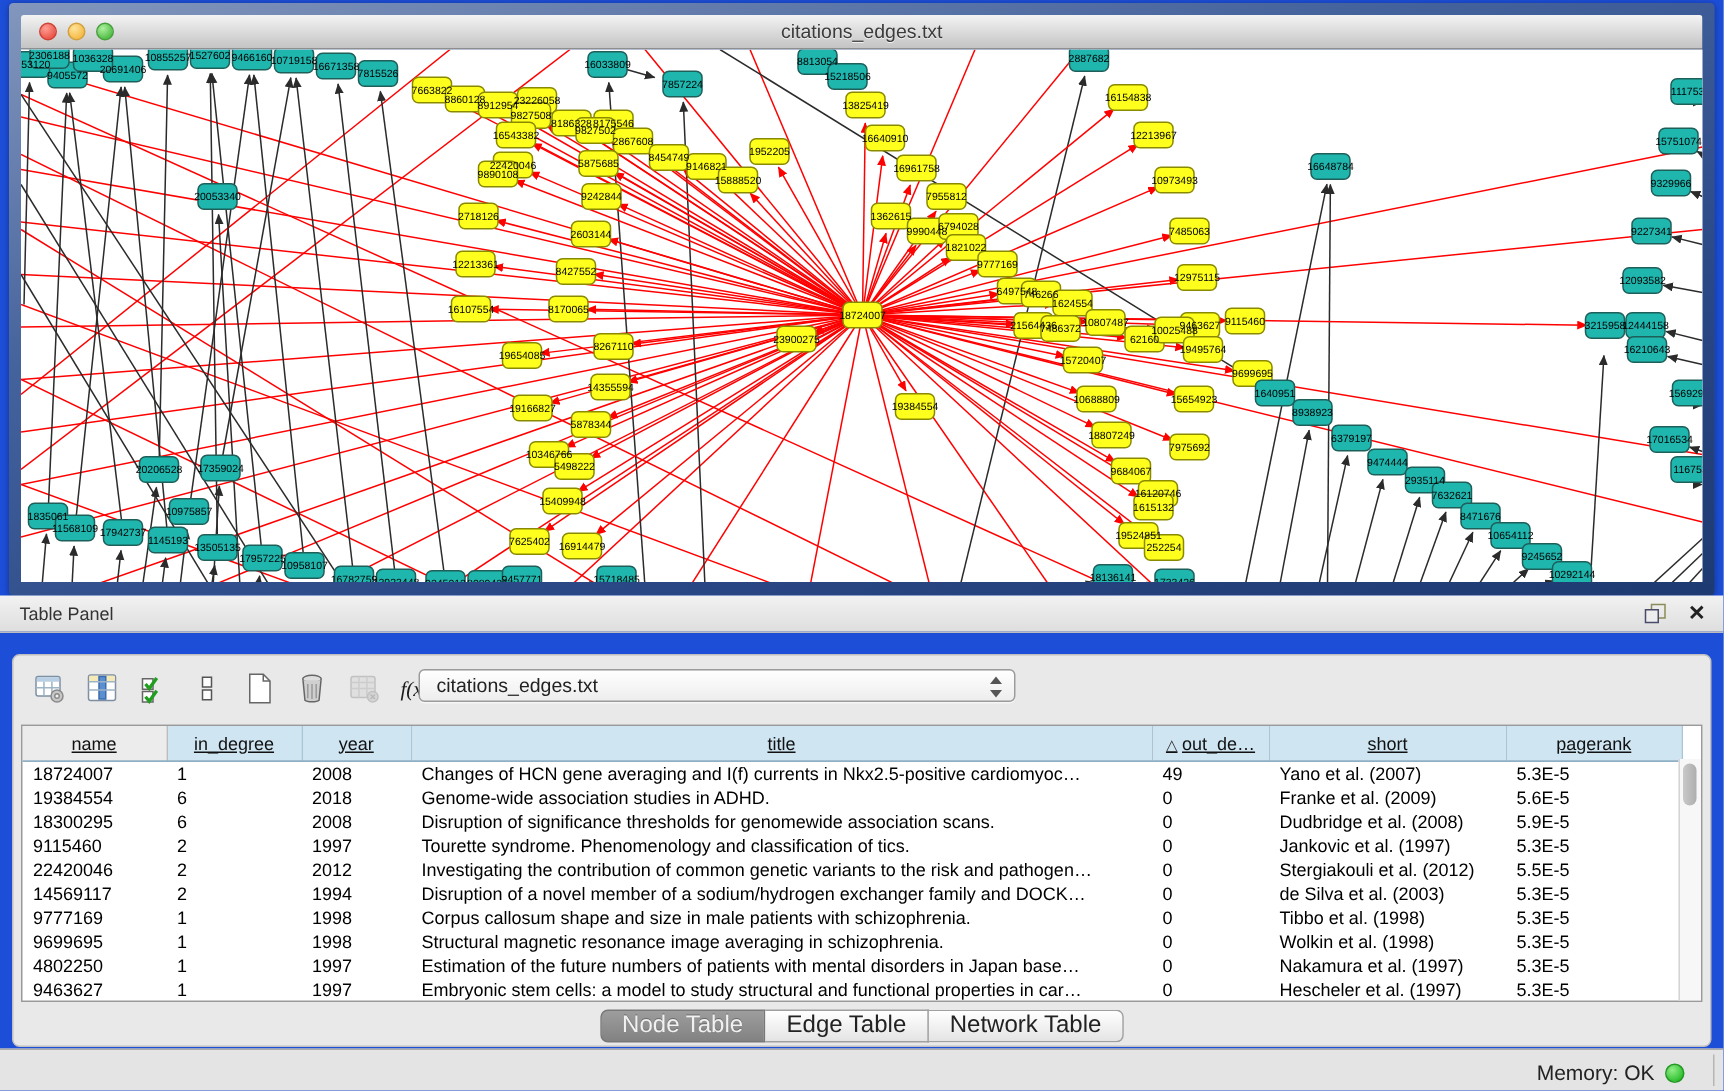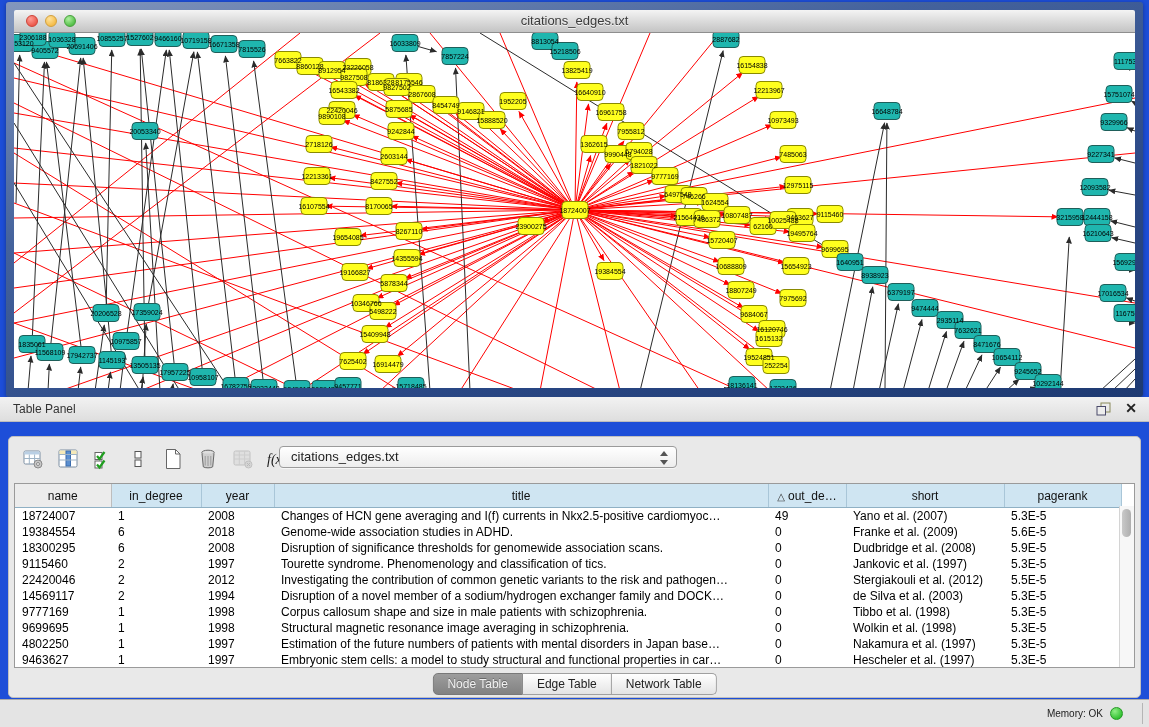--- a/index.html
+++ b/index.html
@@ -52,7 +52,7 @@
   table{border-collapse:collapse;table-layout:fixed;width:1106px;}
   col.c0{width:96px}col.c1{width:90px}col.c2{width:73px}col.c3{width:494px}col.c4{width:78px}col.c5{width:158px}col.c6{width:117px}
   th{height:21px;background:#cfe5f2;font-weight:normal;font-size:12px;color:#111;
-    border-right:1px solid #a9c6d8;border-bottom:1px solid #8fb0c4;text-align:center;overflow:hidden;white-space:nowrap;}
+    border-right:1px solid #a9c6d8;border-bottom:1px solid #8fb0c4;text-align:center;overflow:hidden;white-space:nowrap;text-decoration:underline;}
   th.keycol{background:#ececec;border-right:1px solid #bdbdbd;}
   .sortglyph{font-size:10px;margin-right:3px;color:#333;}
   td{height:16px;font-size:12px;color:#000;padding:0 7px;white-space:nowrap;overflow:hidden;text-overflow:clip;}

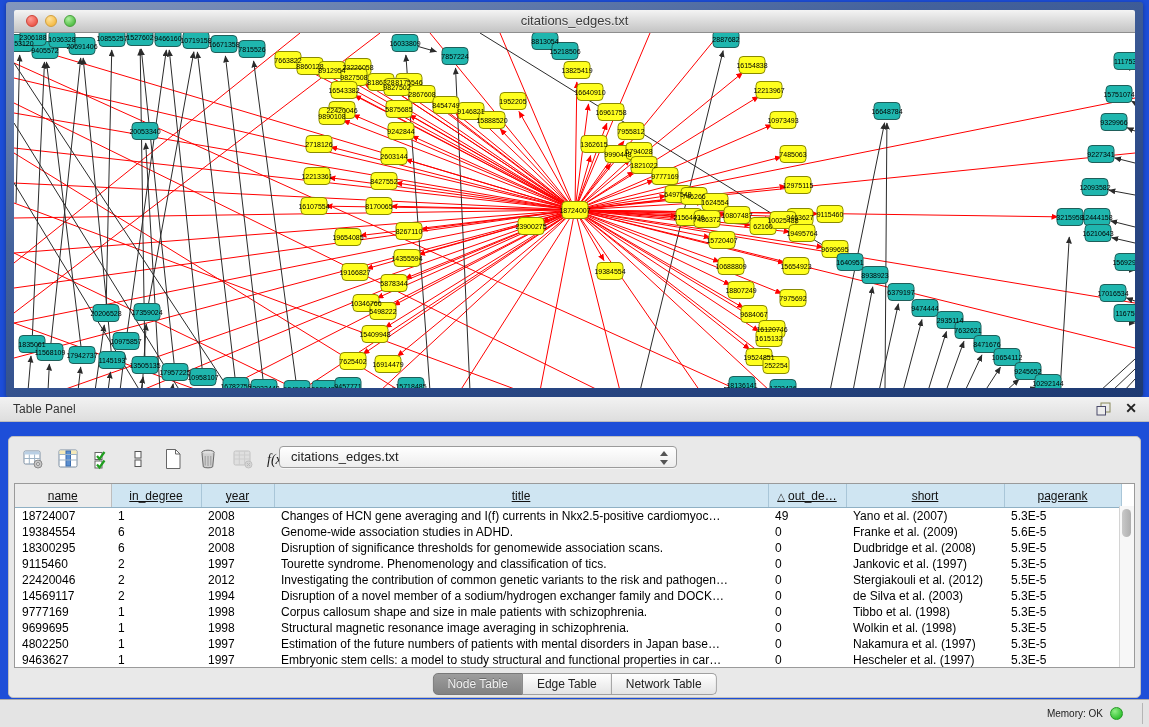--- a/index.html
+++ b/index.html
@@ -62,7 +62,7 @@
   
   .tabs{position:absolute;left:50%;top:236px;transform:translateX(-50%);display:flex;height:22px;}
   .tab{border:1px solid #a0a0a0;border-left:none;background:linear-gradient(#ffffff,#e4e4e4);
-    font-size:12px;color:#222;line-height:20px;padding:0 14px;cursor:pointer;white-space:nowrap;}
+    font-size:16px;color:#222;line-height:20px;padding:0 14px;cursor:pointer;white-space:nowrap;}
   .tab:first-child{border-left:1px solid #a0a0a0;border-radius:5px 0 0 5px;}
   .tab:last-child{border-radius:0 5px 5px 0;}
   .tab.active{background:linear-gradient(#9d9d9d,#828282);color:#f1f1f1;border-color:#787878;text-shadow:0 -1px 0 #6a6a6a;}

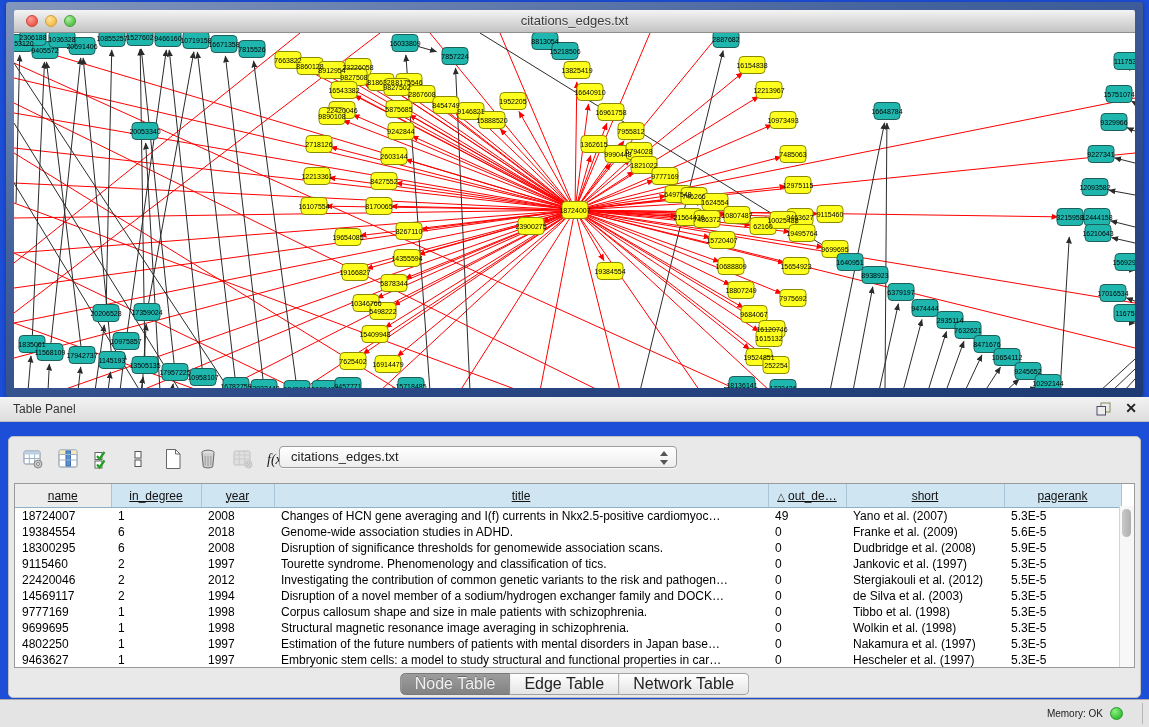--- a/index.html
+++ b/index.html
@@ -70,7 +70,7 @@
   
   .statusbar{position:absolute;left:0;bottom:0;width:1149px;height:28px;box-sizing:border-box;
     border-top:1px solid #ababab;background:#e4e4e4;}
-  .mem{position:absolute;right:26px;top:7px;font-size:10px;color:#222;display:flex;align-items:center;gap:7px;}
+  .mem{position:absolute;right:26px;top:7px;font-size:14px;color:#222;display:flex;align-items:center;gap:7px;}
   .memdot{width:13px;height:13px;border-radius:50%;box-sizing:border-box;
     background:radial-gradient(circle at 35% 30%,#90ee86,#2fbf2f 75%);border:1px solid #249a24;}
   .sb-sep{position:absolute;right:6px;top:3px;bottom:3px;width:0;border-right:1px solid #b5b5b5;}

